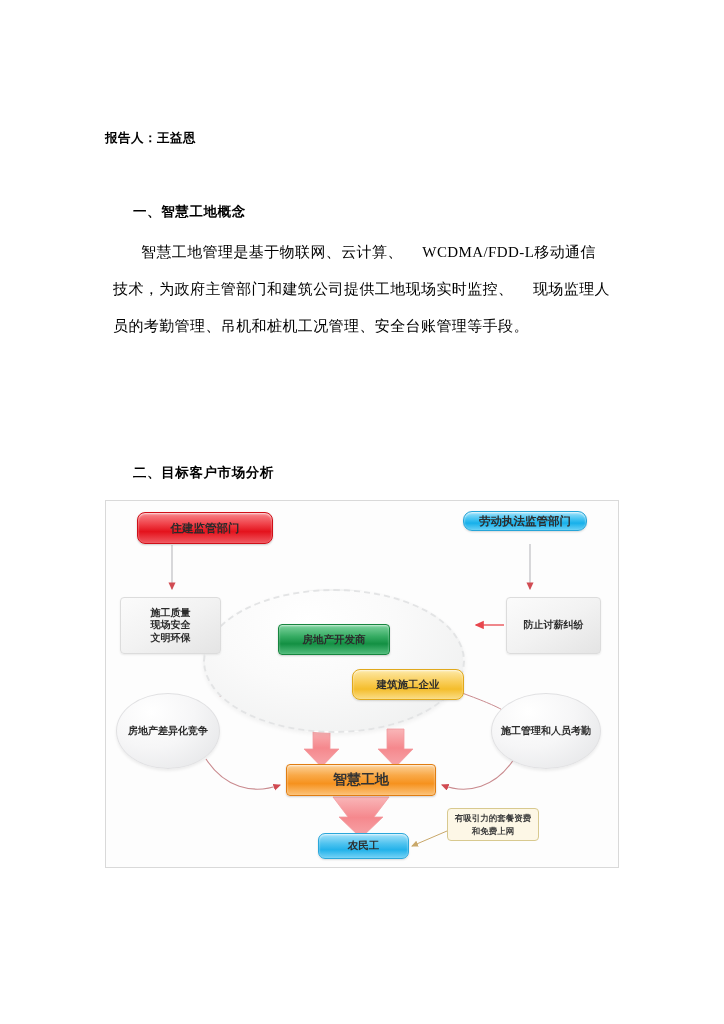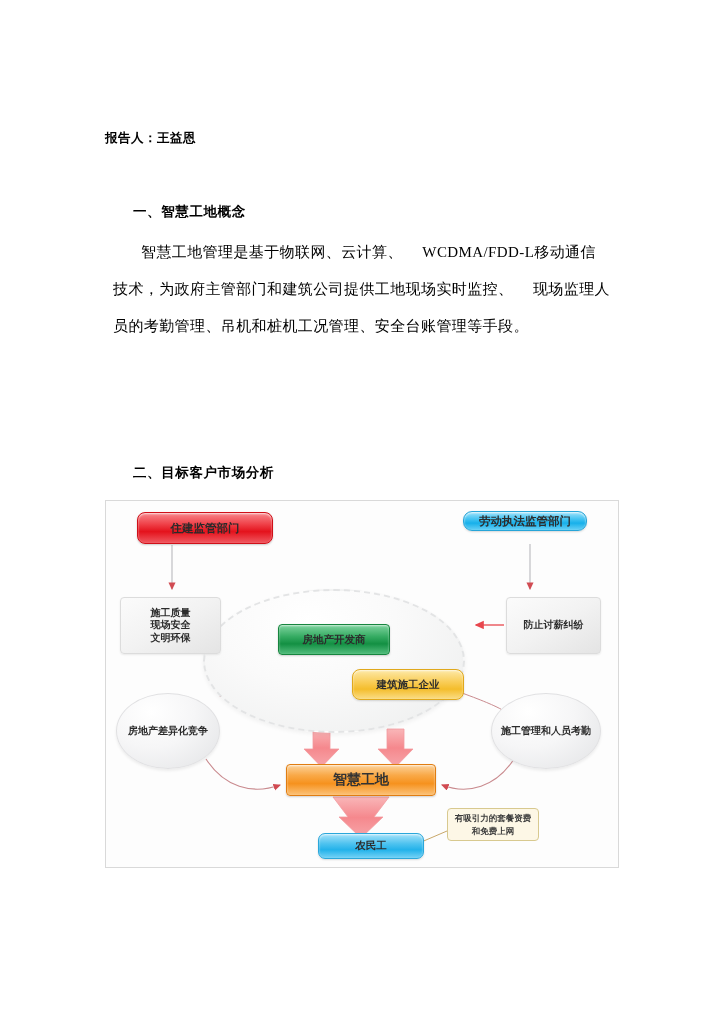--- a/index.html
+++ b/index.html
@@ -179,7 +179,7 @@
     color: #333;
   }
   .n-cyan {
-    left: 212px; top: 332px; width: 106px; height: 26px;
+    left: 212px; top: 332px; width: 91px; height: 26px;
     border-radius: 7px;
     font-size: 10.5px;
     background: linear-gradient(180deg,#a6e2fa 0%,#4fc3ef 40%,#23b2ea 66%,#74d2f6 100%);

